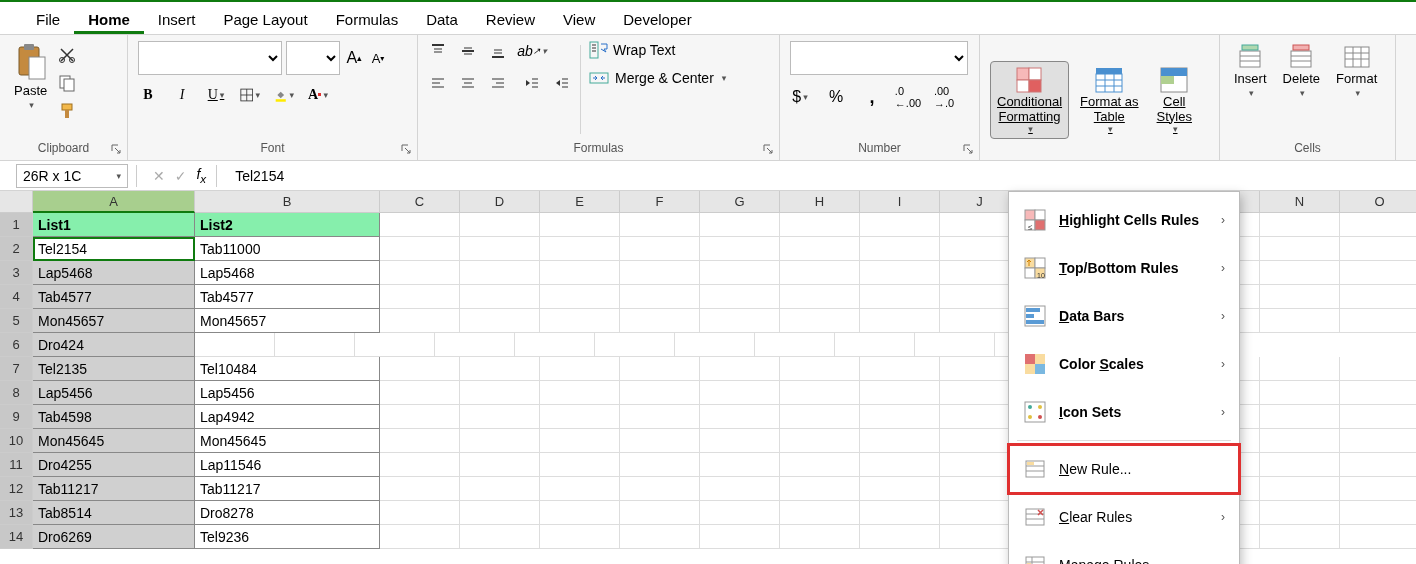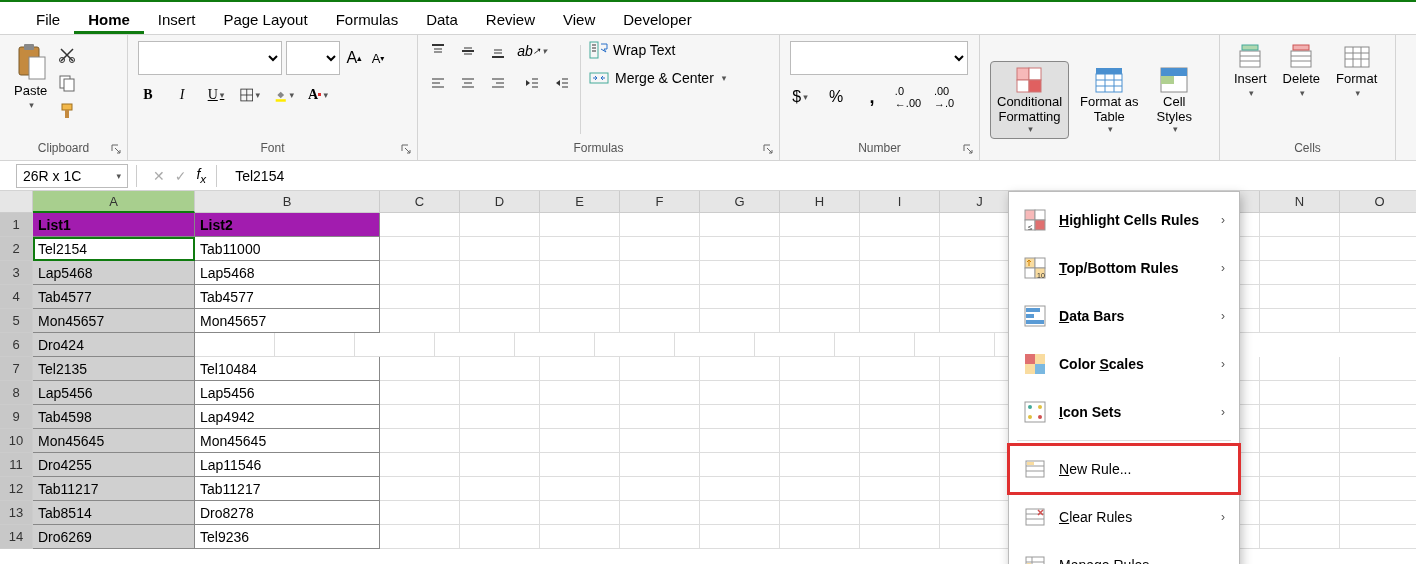--- a/index.html
+++ b/index.html
@@ -277,7 +277,7 @@
       </div>
   </div>
 
-  <div class="group" style="width:240px;">
+  <div class="group" style="width:240px;text-decoration:underline;">
     <div class="group-content" style="gap:4px;align-items:center;">
       <div class="styles-btn active">
         <svg width="30" height="28">

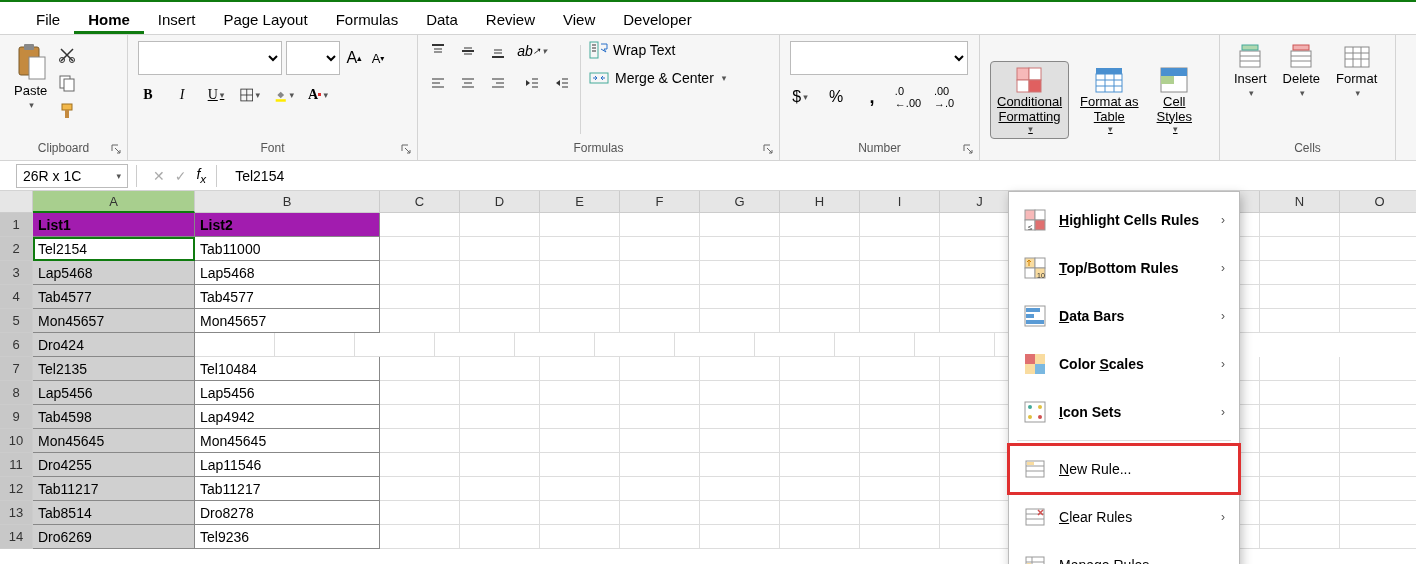--- a/index.html
+++ b/index.html
@@ -34,7 +34,7 @@
 .data-rows { display: flex; flex-direction: column; }
 .data-row { display: flex; }
 .cell { height: 24px; border-right: 1px solid #ddd; border-bottom: 1px solid #ddd; padding: 2px 5px; font-size: 14px; display: flex; align-items: center; overflow: hidden; white-space: nowrap; }
-.cell.header-cell { background: #a21caf; font-weight: 700; border-right: 1px solid #888; border-bottom: 1px solid #888; }
+.cell.header-cell { background: #86efac; font-weight: 700; border-right: 1px solid #888; border-bottom: 1px solid #888; }
 .cell.selcol { background: #d0d0d0; border-right: 1px solid #888; border-bottom: 1px solid #888; }
 .cell.active { outline: 2px solid #0f7b0f; outline-offset: -2px; background: #fff !important; }
 .cell.listb { border-right: 1px solid #888; border-bottom: 1px solid #888; }

